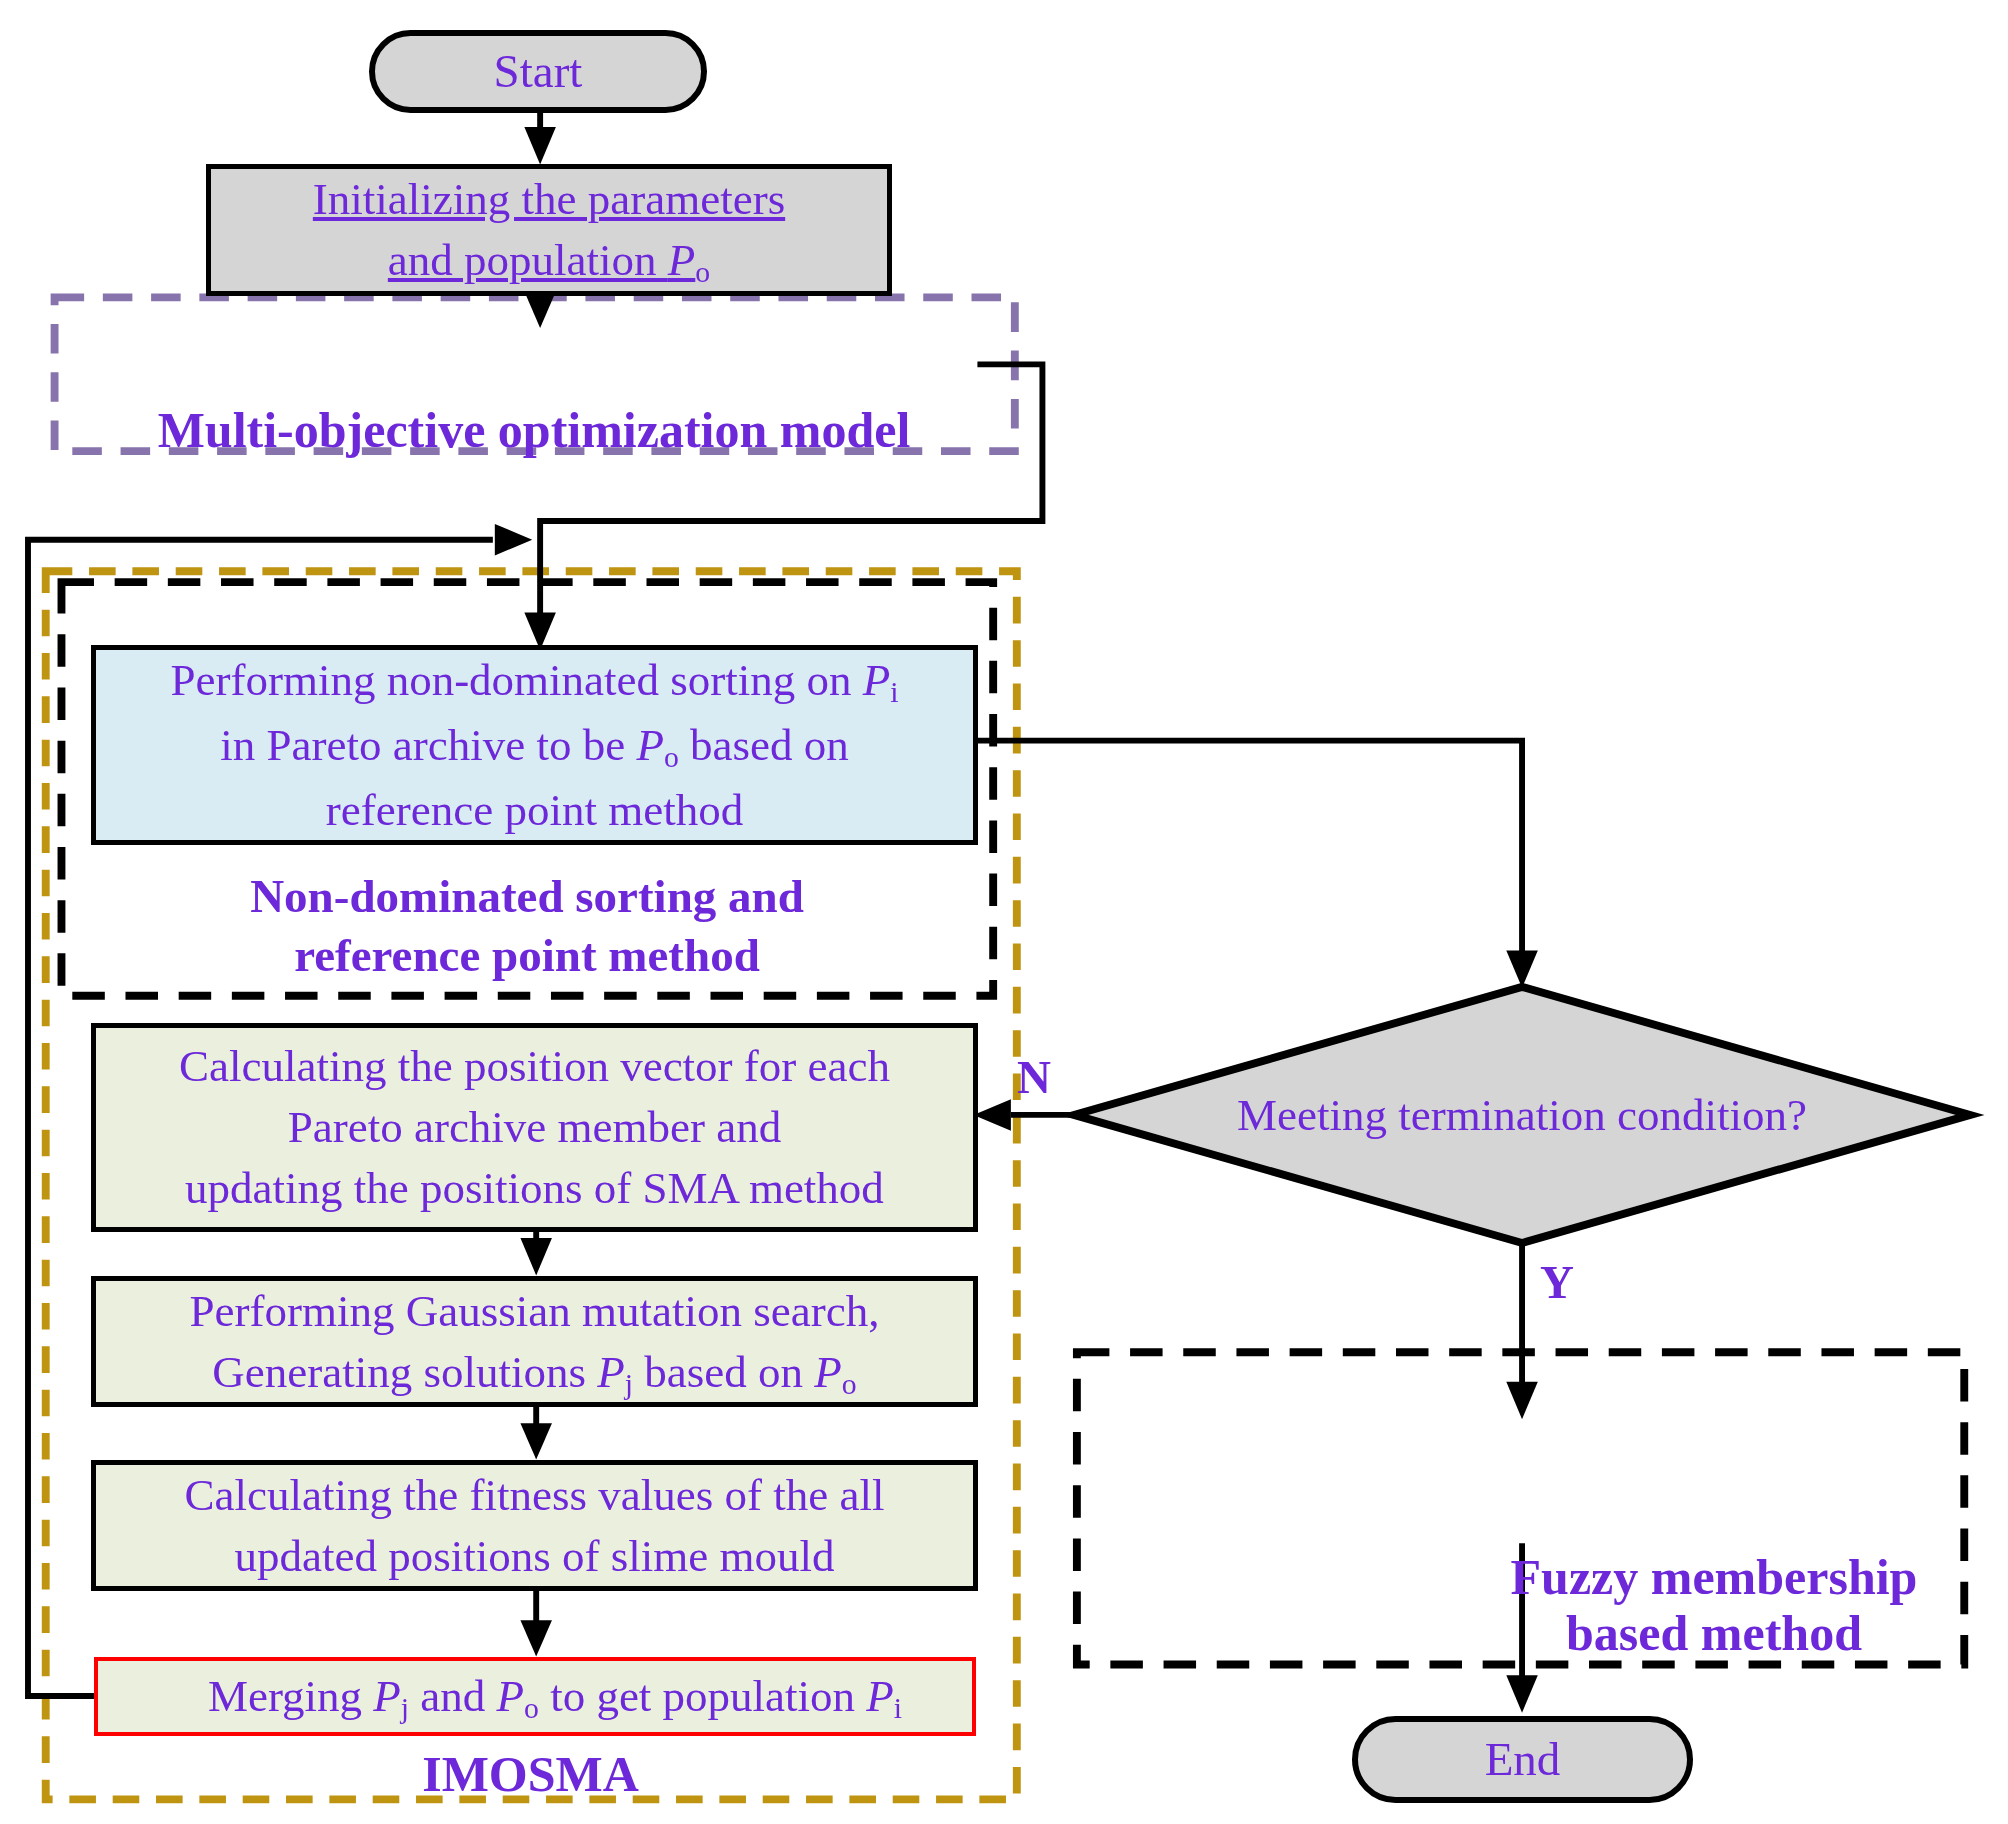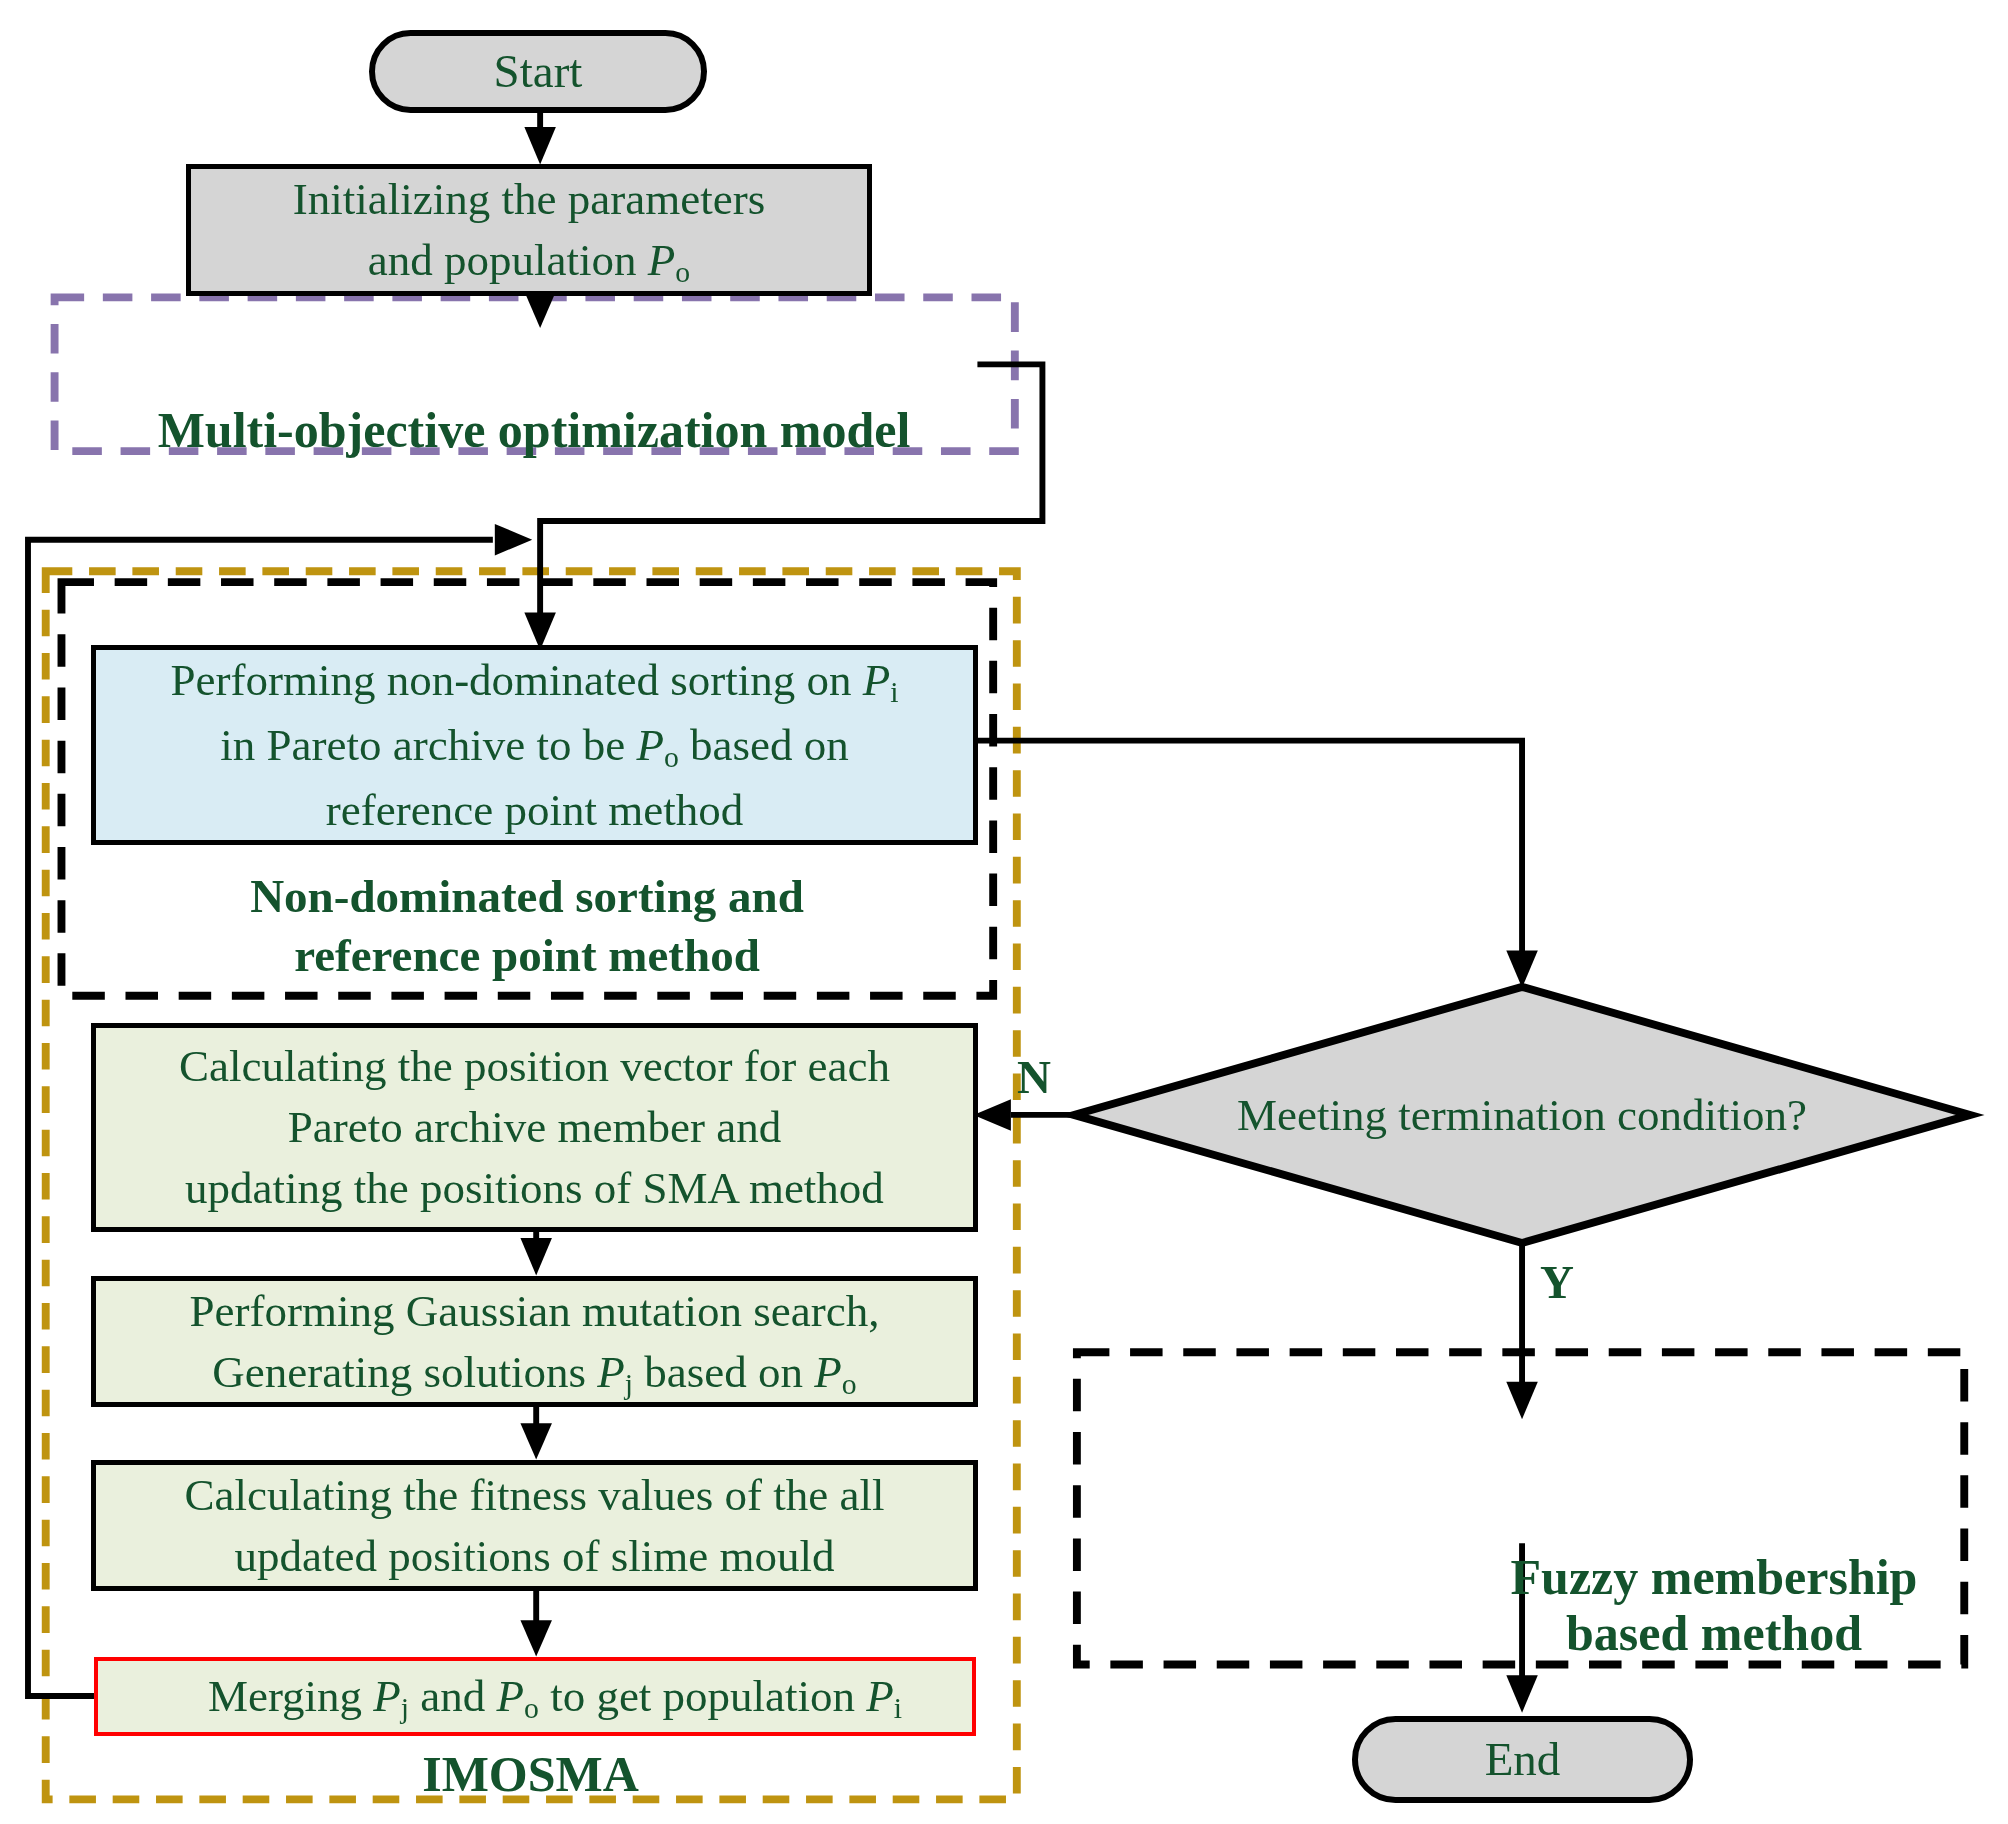--- a/index.html
+++ b/index.html
@@ -5,7 +5,7 @@
   html,body{margin:0;padding:0;background:#fff;}
   .canvas{
     position:relative;width:2009px;height:1824px;background:#ffffff;
-    font-family:"Liberation Serif","DejaVu Serif",serif;color:#14532d;overflow:hidden;
+    font-family:"Liberation Serif","DejaVu Serif",serif;color:#6d28d9;overflow:hidden;
   }
   .layer{position:absolute;left:0;top:0;}
   .node{

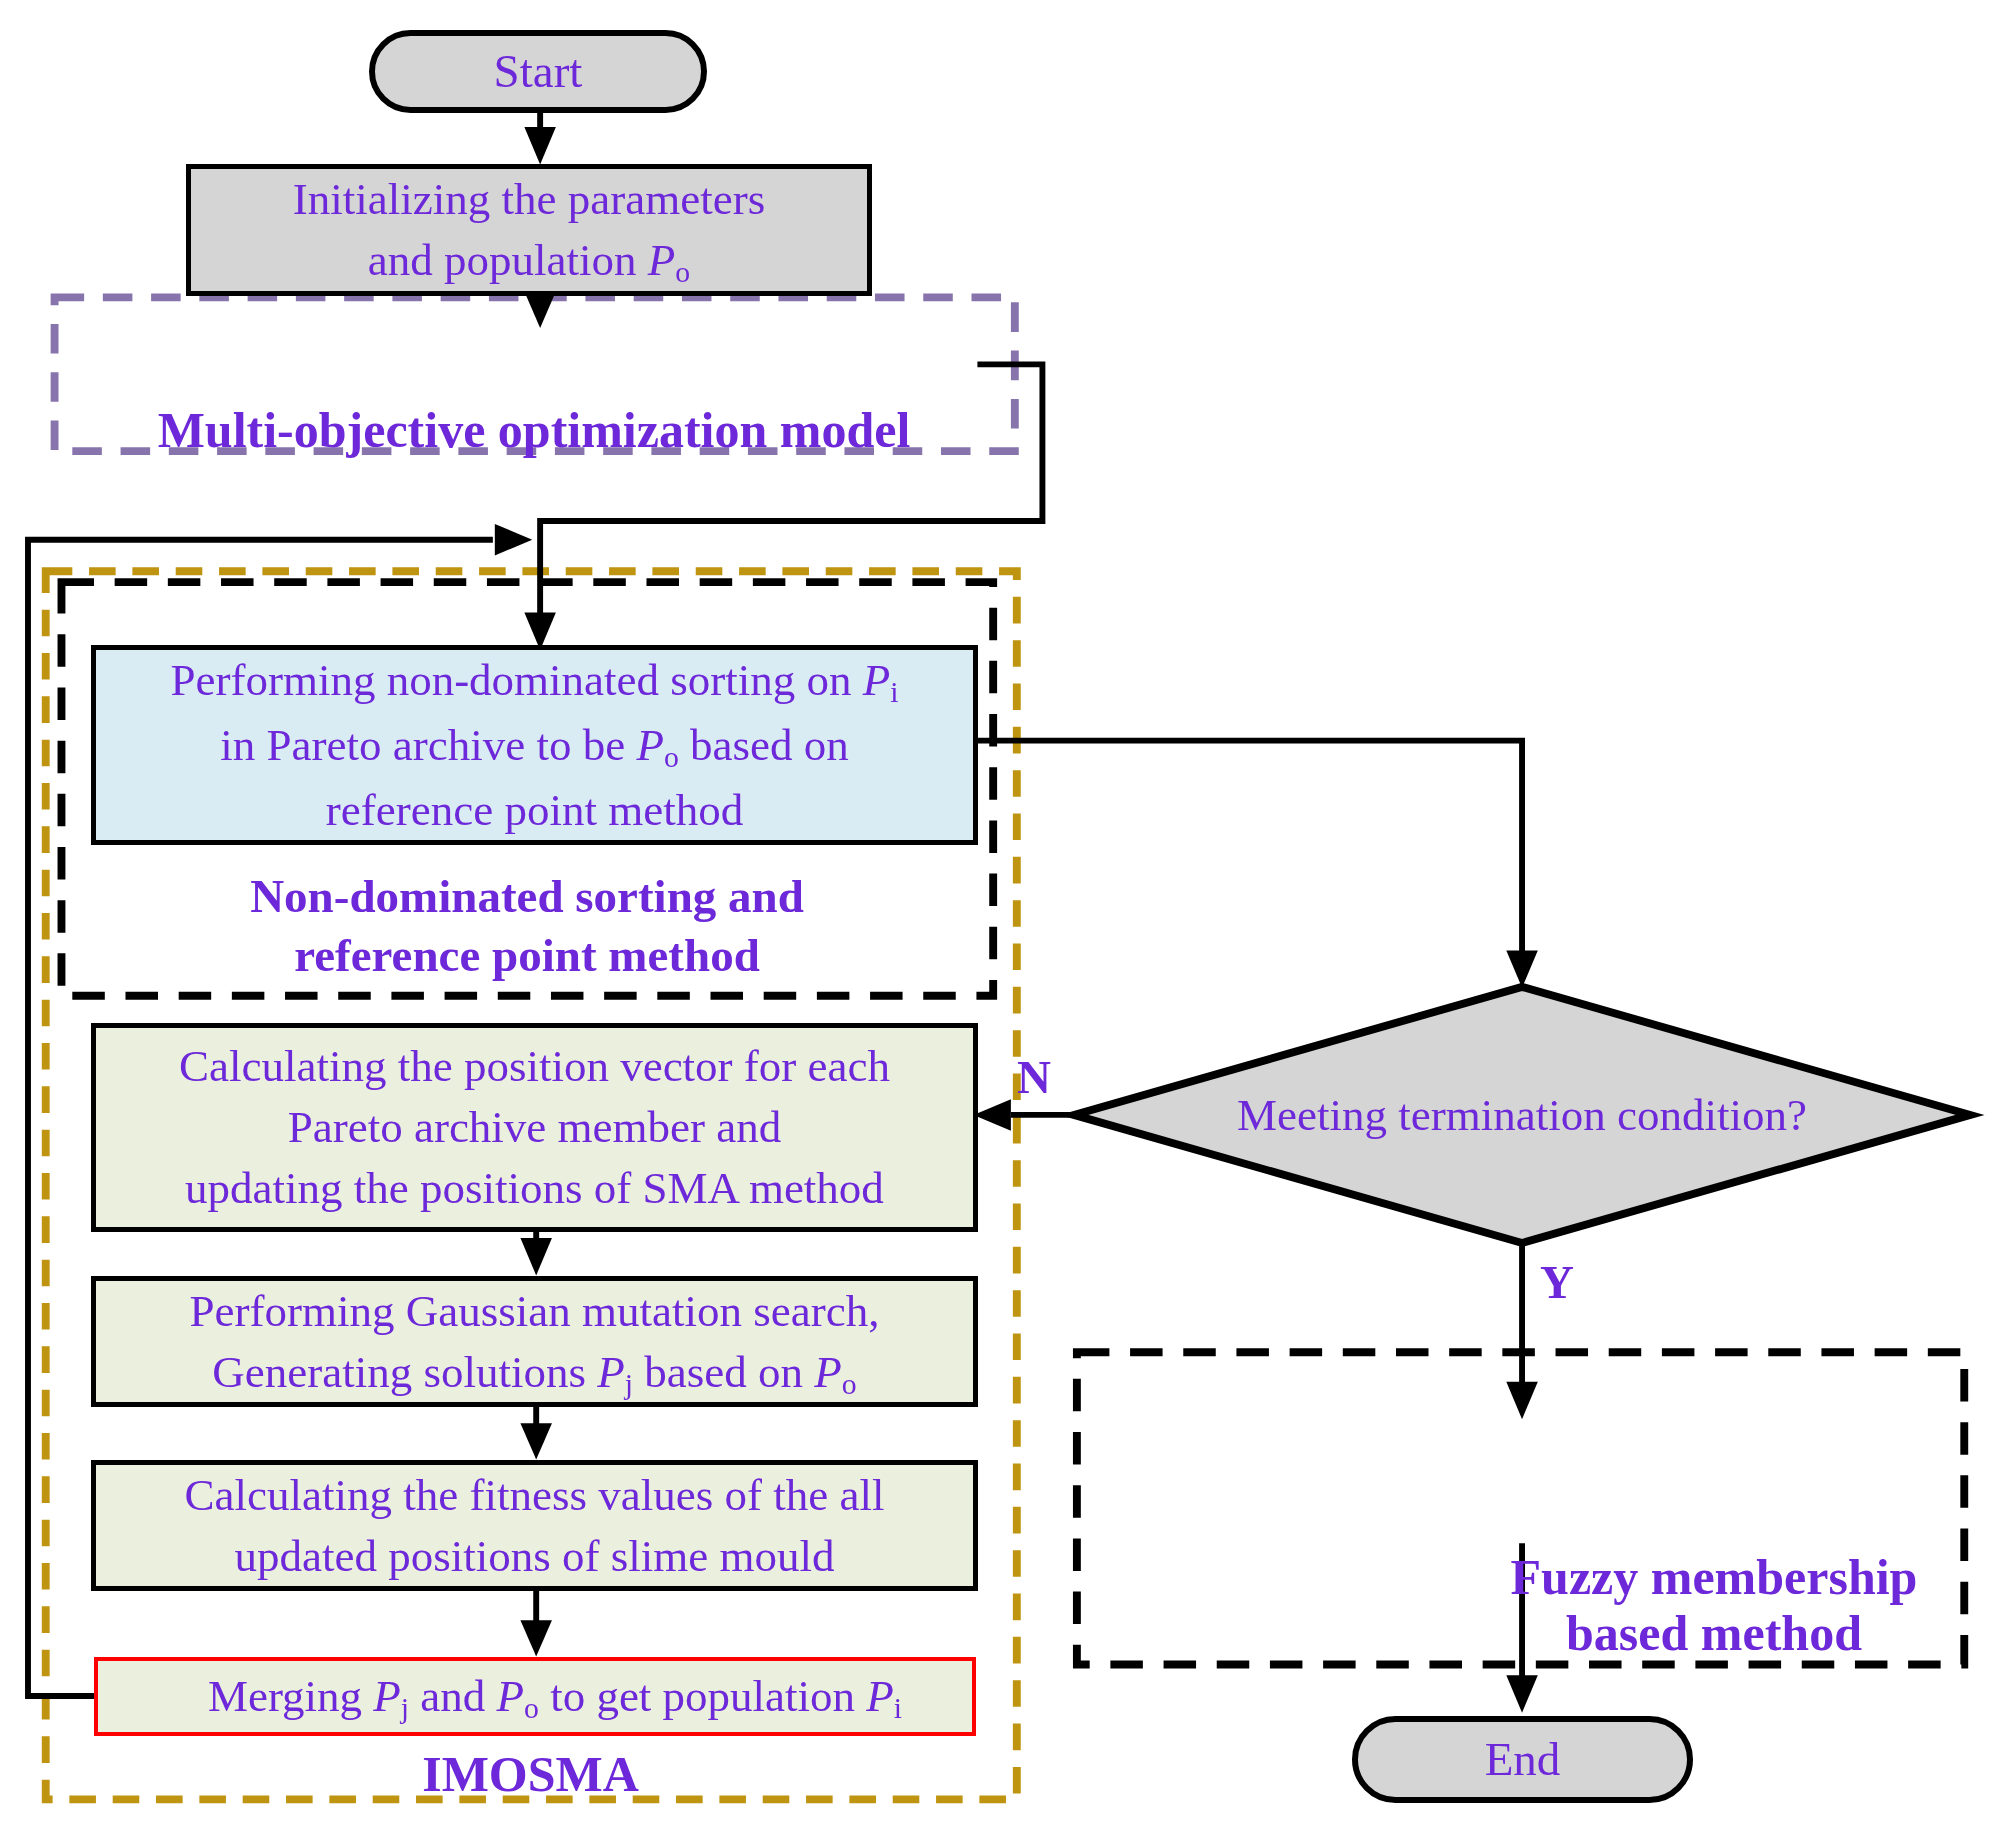--- a/index.html
+++ b/index.html
@@ -71,7 +71,7 @@
 
   <div class="node capsule" style="left:369px;top:29.6px;width:338px;height:83px;">Start</div>
 
-  <div class="node" style="left:186px;top:164px;width:686px;height:132px;">
+  <div class="node" style="left:206px;top:164px;width:686px;height:132px;text-decoration:underline;">
       <span>Initializing the parameters<br>and population <i>P</i><sub>o</sub></span>
     </div>
 

